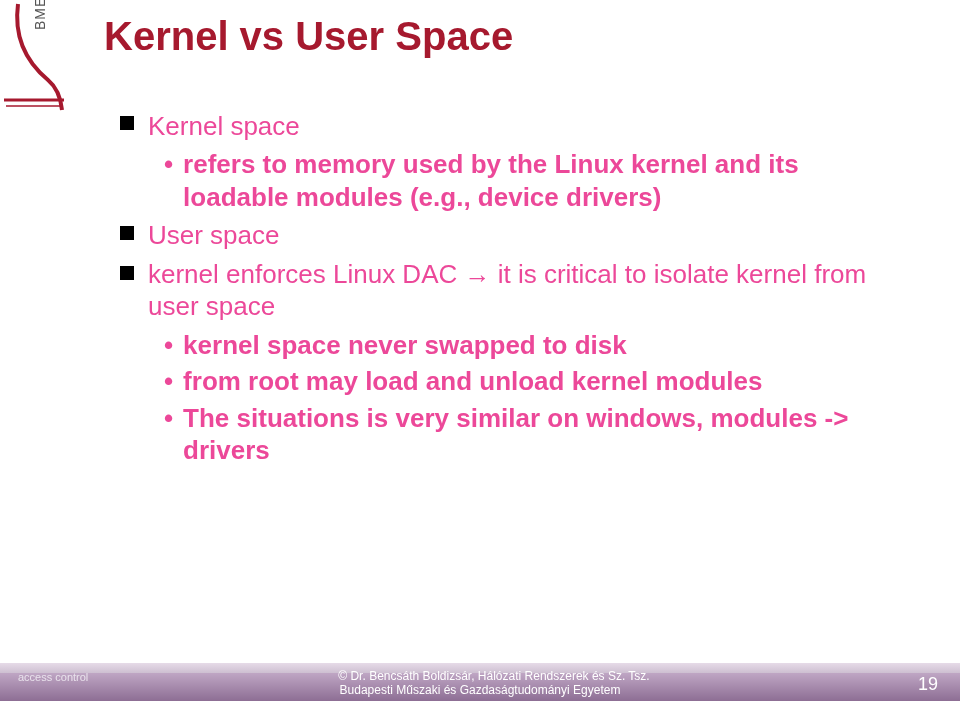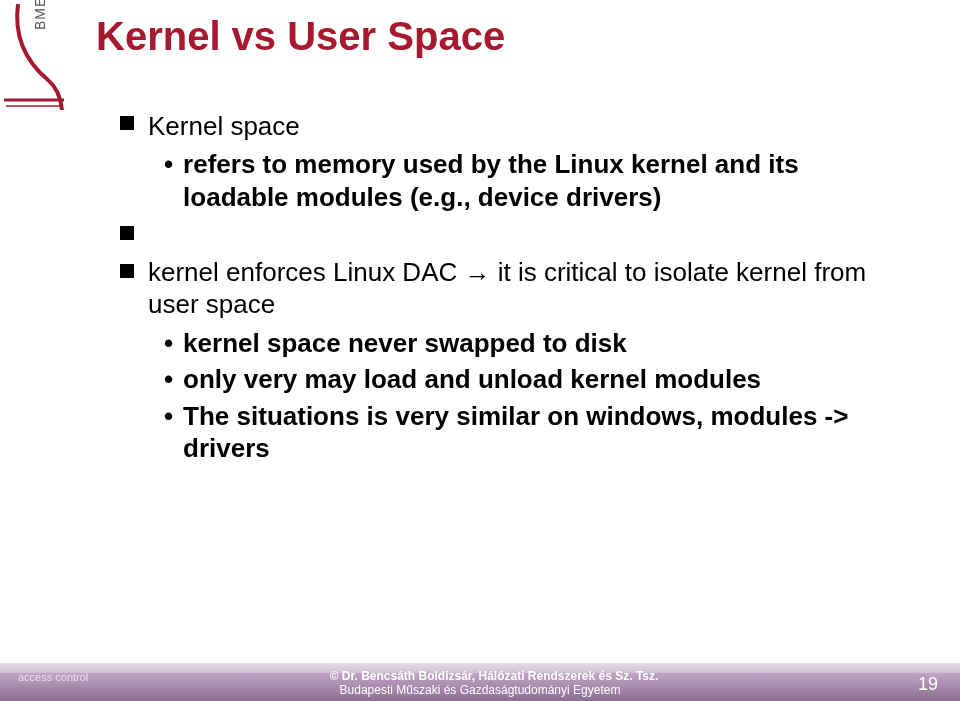--- a/index.html
+++ b/index.html
@@ -8,7 +8,7 @@
   .logo-strip { position: absolute; left: 0; top: 0; width: 68px; height: 701px; }
   .logo-strip .bme-text { position: absolute; left: 14px; top: 0; font-size: 14px; color: #555; transform: rotate(-90deg); transform-origin: left top; letter-spacing: 1px; }
   .logo-strip svg { position: absolute; left: 0; top: 0; }
-  .title { position: absolute; left: 96px; top: 14px; font-size: 40px; font-weight: bold; color: #a6192e; }
+  .title { position: absolute; left: 104px; top: 14px; font-size: 40px; font-weight: bold; color: #a6192e; }
   .content { position: absolute; left: 120px; top: 108px; width: 780px; font-size: 26px; color: #000000; line-height: 1.25; }
   .l1 { margin-bottom: 6px; }
   .l1 .sq { display: inline-block; width: 14px; height: 14px; background: #000; margin-right: 14px; vertical-align: middle; position: relative; top: -3px; }

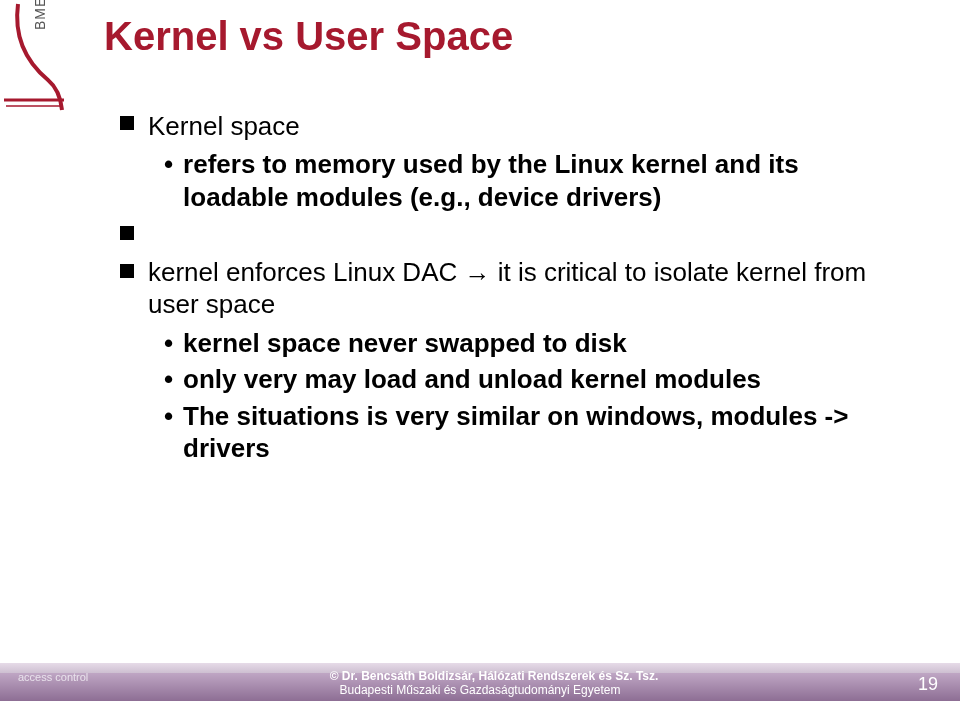--- a/index.html
+++ b/index.html
@@ -9,7 +9,7 @@
   .logo-strip .bme-text { position: absolute; left: 14px; top: 0; font-size: 14px; color: #555; transform: rotate(-90deg); transform-origin: left top; letter-spacing: 1px; }
   .logo-strip svg { position: absolute; left: 0; top: 0; }
   .title { position: absolute; left: 104px; top: 14px; font-size: 40px; font-weight: bold; color: #a6192e; }
-  .content { position: absolute; left: 120px; top: 108px; width: 780px; font-size: 26px; color: #000000; line-height: 1.25; }
+  .content { position: absolute; left: 120px; top: 108px; width: 780px; font-size: 26px; color: #ec4899; line-height: 1.25; }
   .l1 { margin-bottom: 6px; }
   .l1 .sq { display: inline-block; width: 14px; height: 14px; background: #000; margin-right: 14px; vertical-align: middle; position: relative; top: -3px; }
   .l1-text { vertical-align: middle; }

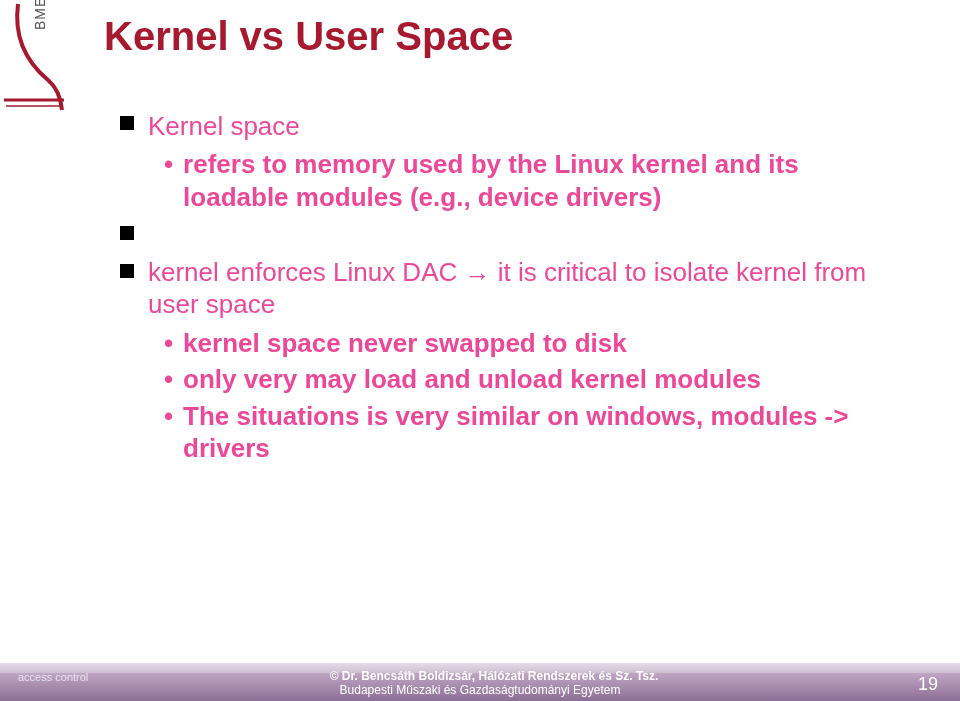--- a/index.html
+++ b/index.html
@@ -51,7 +51,7 @@
     </div>
 
     <div class="l1">
-      <span class="sq"></span>
+      <span class="sq"></span><span class="l1-text">User space</span>
     </div>
 
     <div class="l1">

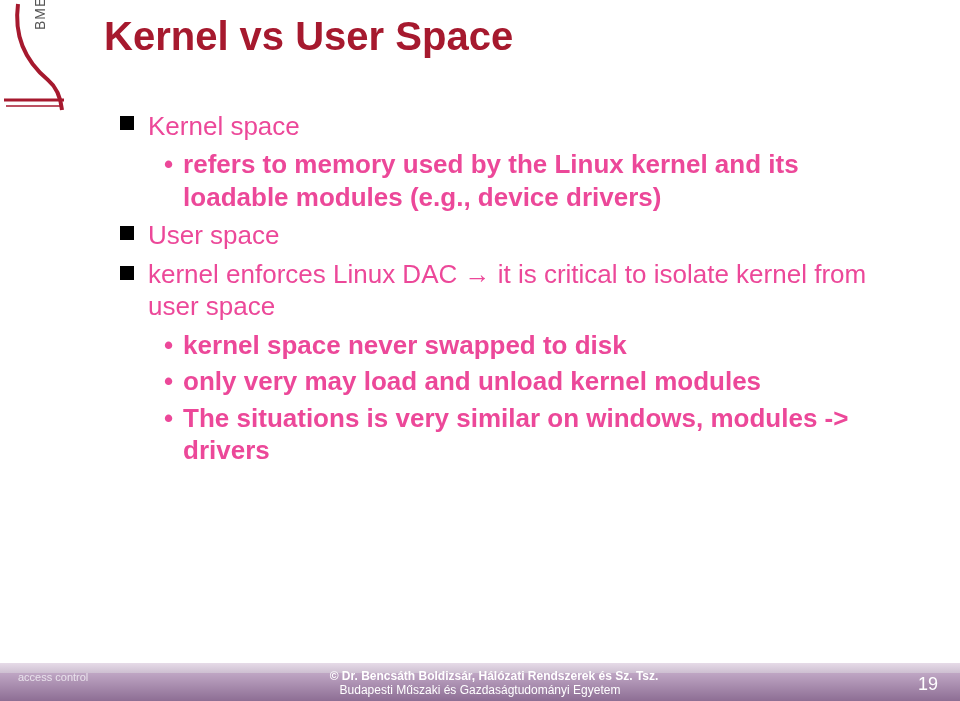--- a/index.html
+++ b/index.html
@@ -61,7 +61,7 @@
       <span class="dot">•</span><span class="txt">kernel space never swapped to disk</span>
     </div>
     <div class="l2">
-      <span class="dot">•</span><span class="txt">only very may load and unload kernel modules</span>
+      <span class="dot">•</span><span class="txt">from root may load and unload kernel modules</span>
     </div>
     <div class="l2">
       <span class="dot">•</span><span class="txt">The situations is very similar on windows, modules -&gt; drivers</span>

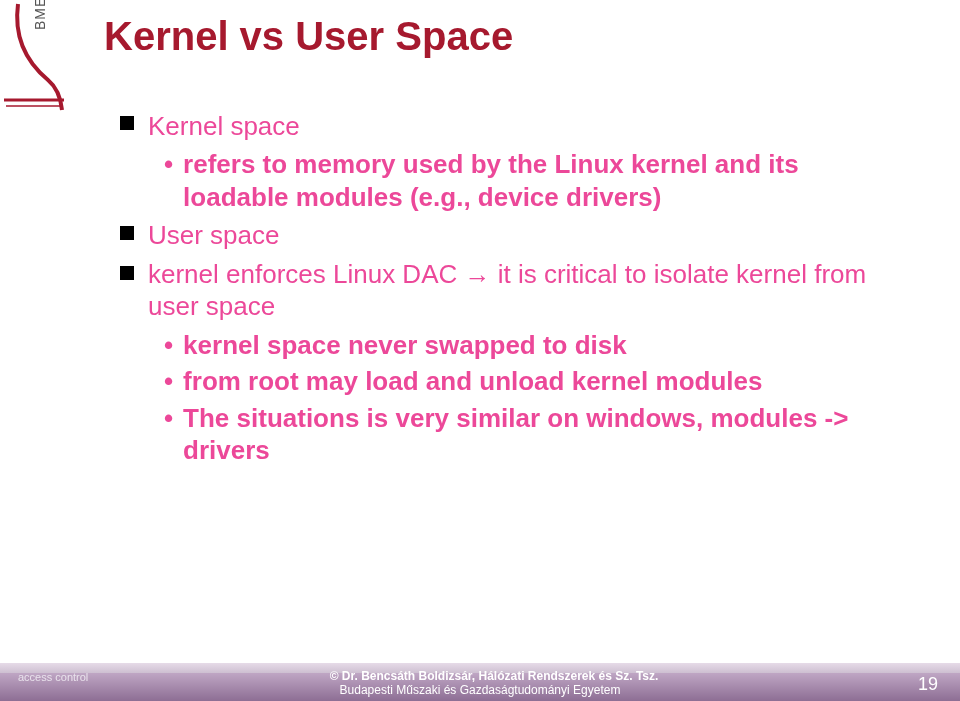--- a/index.html
+++ b/index.html
@@ -22,7 +22,7 @@
   .footer-bar2 { position: absolute; left: 0; bottom: 28px; width: 960px; height: 10px; background: linear-gradient(to bottom, #e6dbe8 0%, #cdbfd1 100%); }
   .footer-left { position: absolute; left: 18px; bottom: 18px; font-size: 11px; color: #e9e2ec; }
   .footer-center { position: absolute; left: 0; right: 0; bottom: 3px; text-align: center; font-size: 12px; color: #fff; line-height: 1.15; }
-  .footer-center .top { font-weight: bold; margin-left: 28px; }
+  .footer-center .top { font-weight: normal; margin-left: 28px; }
   .footer-page { position: absolute; right: 22px; bottom: 6px; font-size: 18px; color: #fff; }
 </style>
 </head>

